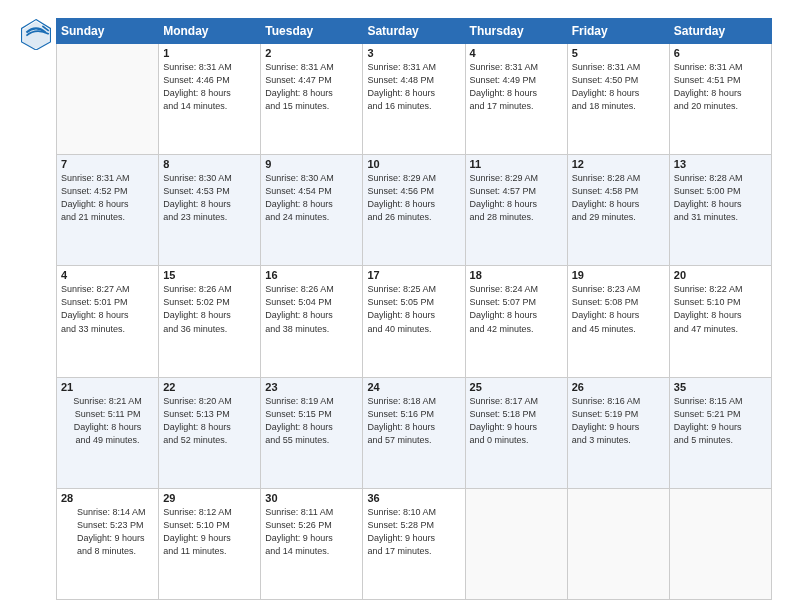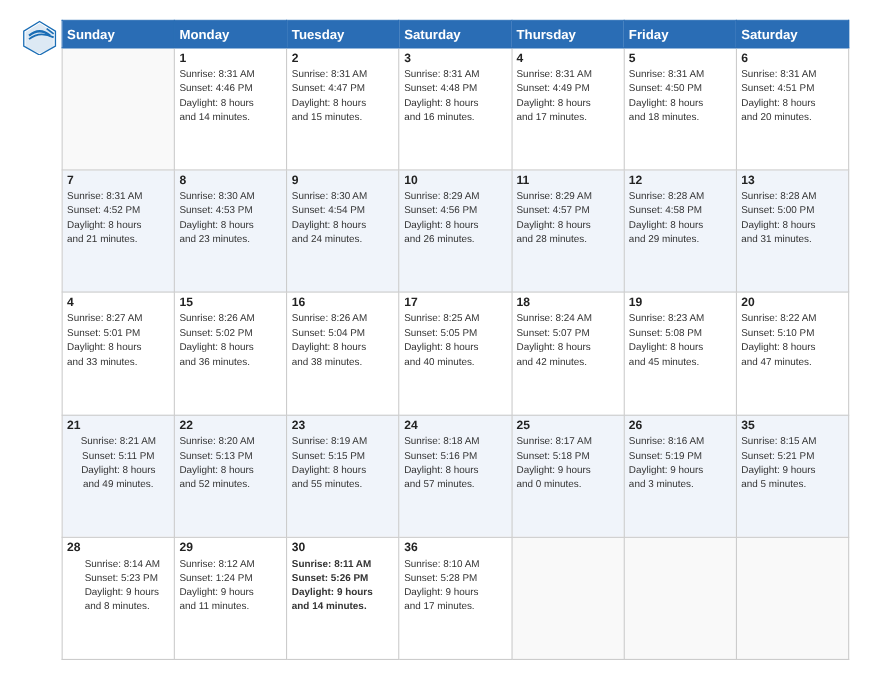--- a/index.html
+++ b/index.html
@@ -351,7 +351,7 @@
           <td>
             <span class="day-num">29</span>
             <div class="day-info" style="white-space: pre-line;">Sunrise: 8:12 AM
-Sunset: 1:24 PM
+Sunset: 5:10 PM
 Daylight: 9 hours
 and 11 minutes.</div>
           </td>

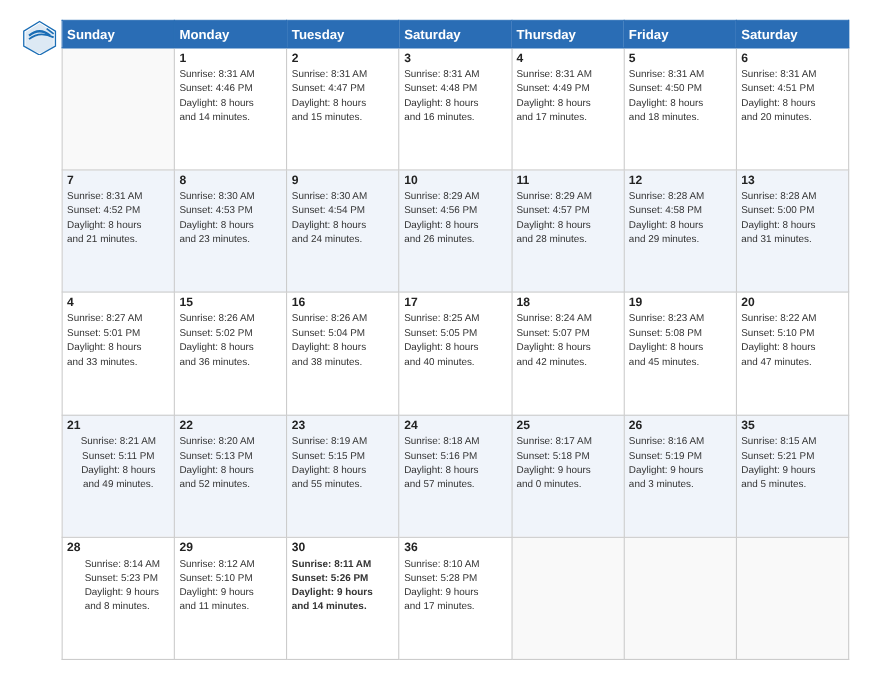--- a/index.html
+++ b/index.html
@@ -357,7 +357,7 @@
           </td>
           <td>
             <span class="day-num">30</span>
-            <div class="day-info" style="white-space: pre-line; font-weight: bold;">Sunrise: 8:11 AM
+            <div class="day-info" style="white-space: pre-line;">Sunrise: 8:11 AM
 Sunset: 5:26 PM
 Daylight: 9 hours
 and 14 minutes.</div>

